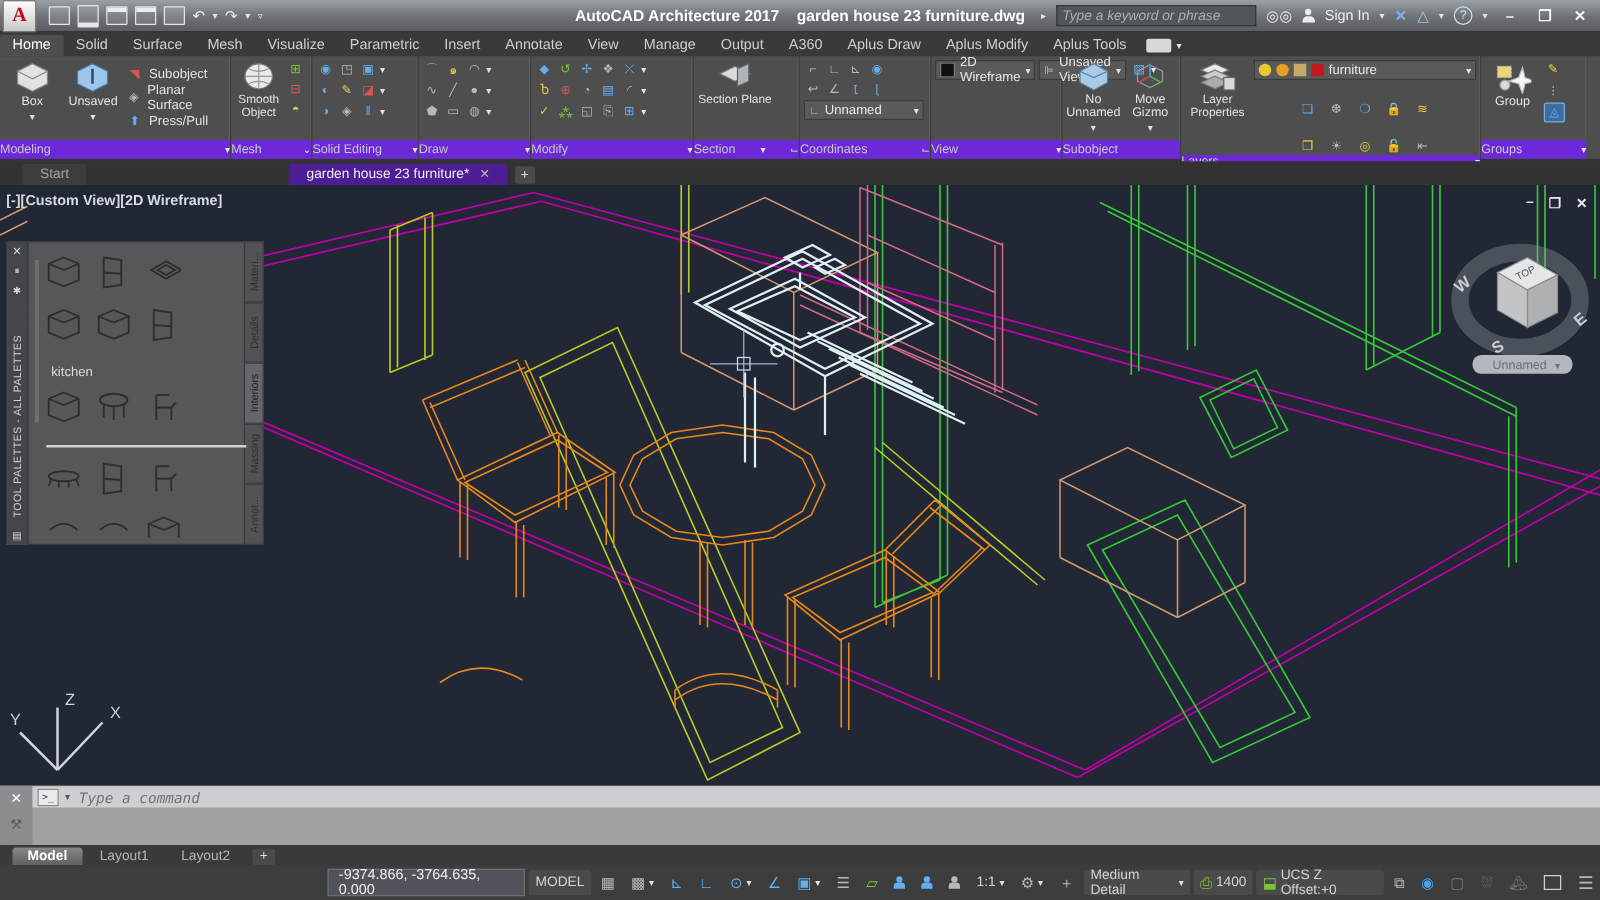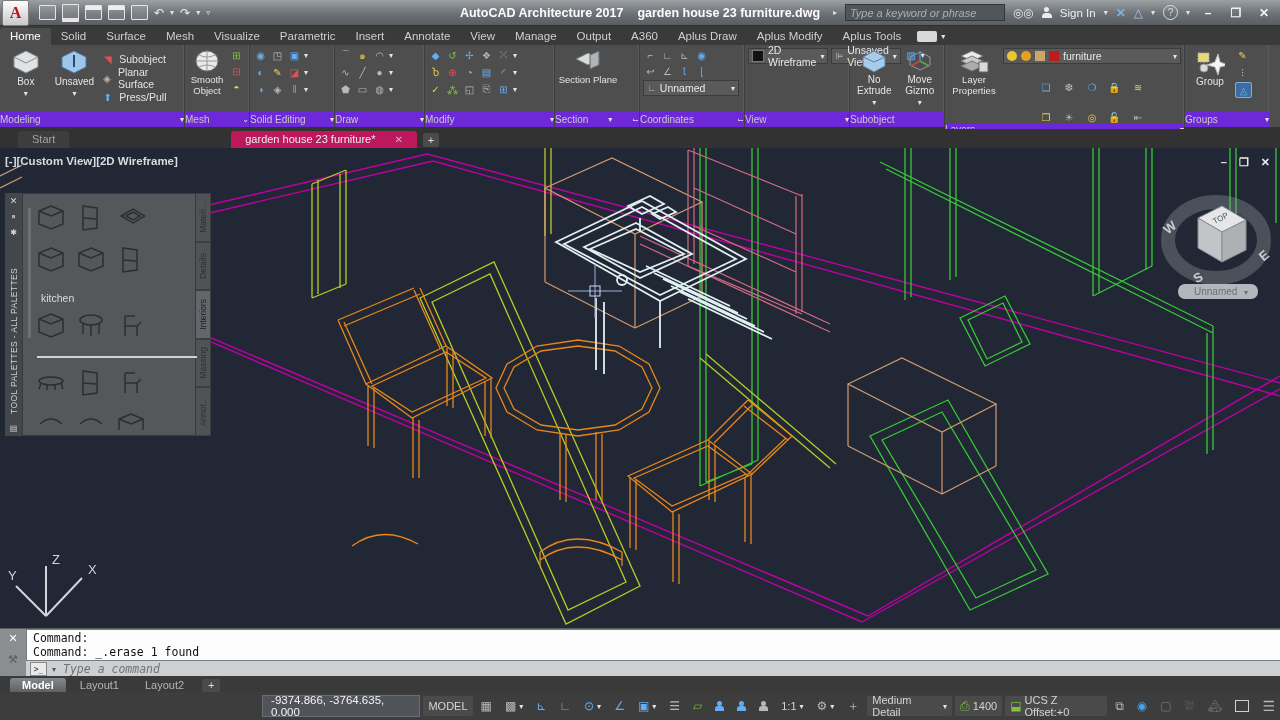--- a/index.html
+++ b/index.html
@@ -411,7 +411,7 @@
             <polygon points="13,2 24,8 24,17 13,23 2,17 2,8" fill="#a8cce8" stroke="#5580a8"></polygon>
             <polyline points="2,8 13,13 24,8 M13,13 13,23" fill="none" stroke="#5580a8"></polyline>
           </svg>
-        <span>No Extrude</span>
+        <span>No Unnamed</span>
           <span class="caret">▾</span>
       </div>
       <div class="bigbtn" style="width:44px">

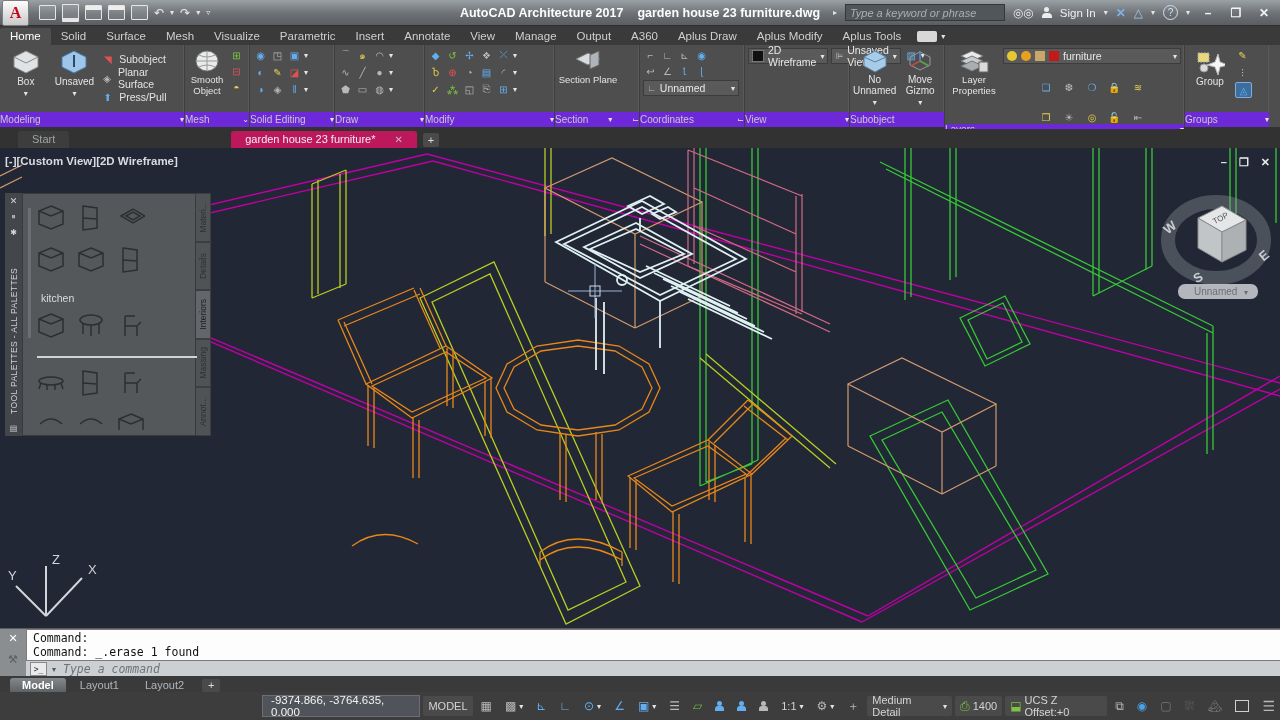--- a/index.html
+++ b/index.html
@@ -59,7 +59,7 @@
   #filetabs{position:absolute;left:0;top:129px;width:1280px;height:19px;background:#323232;
     display:flex;align-items:flex-end;font-size:11px;color:#9fa3a6;}
   .ftab{padding:2px 14px 3px;background:#3d3d3d;margin-right:2px;border-radius:3px 3px 0 0}
-  .ftab.active{background:#be185d;color:#efefef;display:flex;gap:19px;align-items:flex-end}
+  .ftab.active{background:#4c1d95;color:#efefef;display:flex;gap:8px;align-items:flex-end}
   .ftab .x{color:#b9b9b9;font-size:10px}
   .fplus{width:16px;height:14px;background:#4a4a4a;border-radius:2px;color:#ddd;display:flex;
     align-items:center;justify-content:center;font-size:11px;margin-left:4px;margin-bottom:1px}

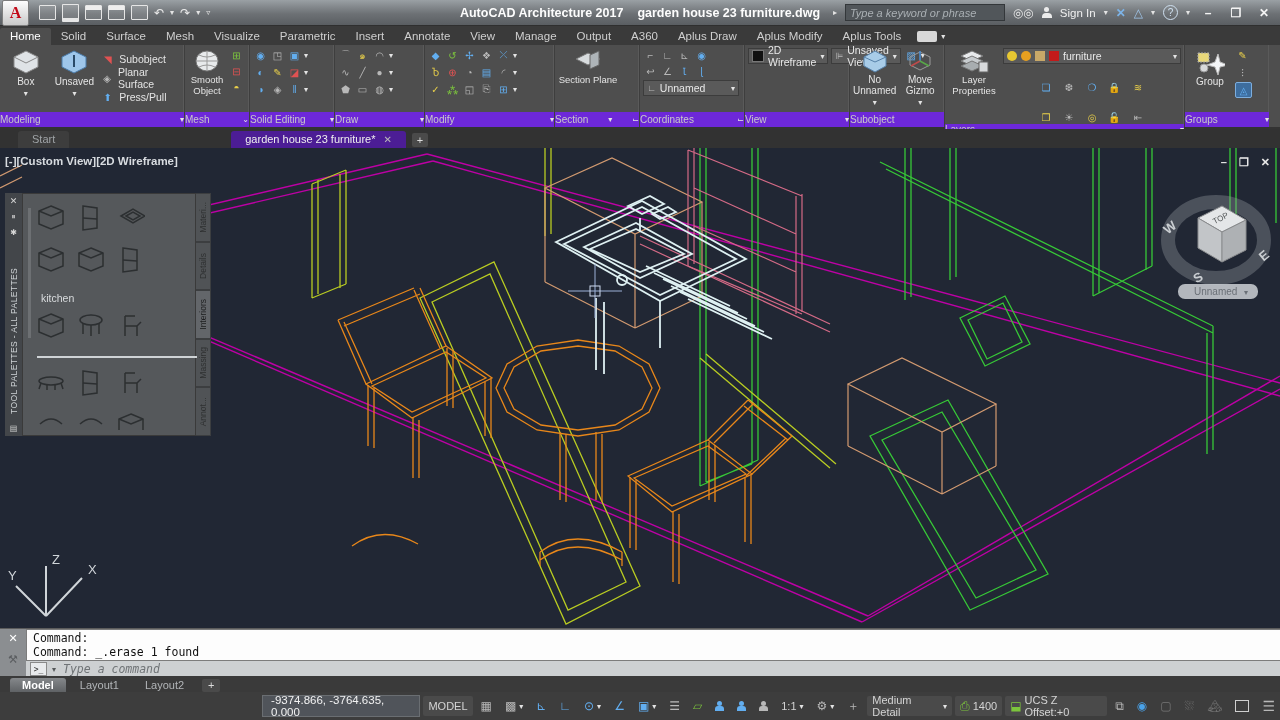--- a/index.html
+++ b/index.html
@@ -757,10 +757,6 @@
     <span style="color:#5a5d60">⚒</span>
   </div>
   <div id="cmd-right">
-    <div id="cmd-hist">
-      <div>Command:</div>
-      <div>Command: _.erase 1 found</div>
-    </div>
     <div id="cmd-in">
       <span id="cmd-badge">&gt;_</span>
       <span class="caret" style="color:#55585a">▾</span>

